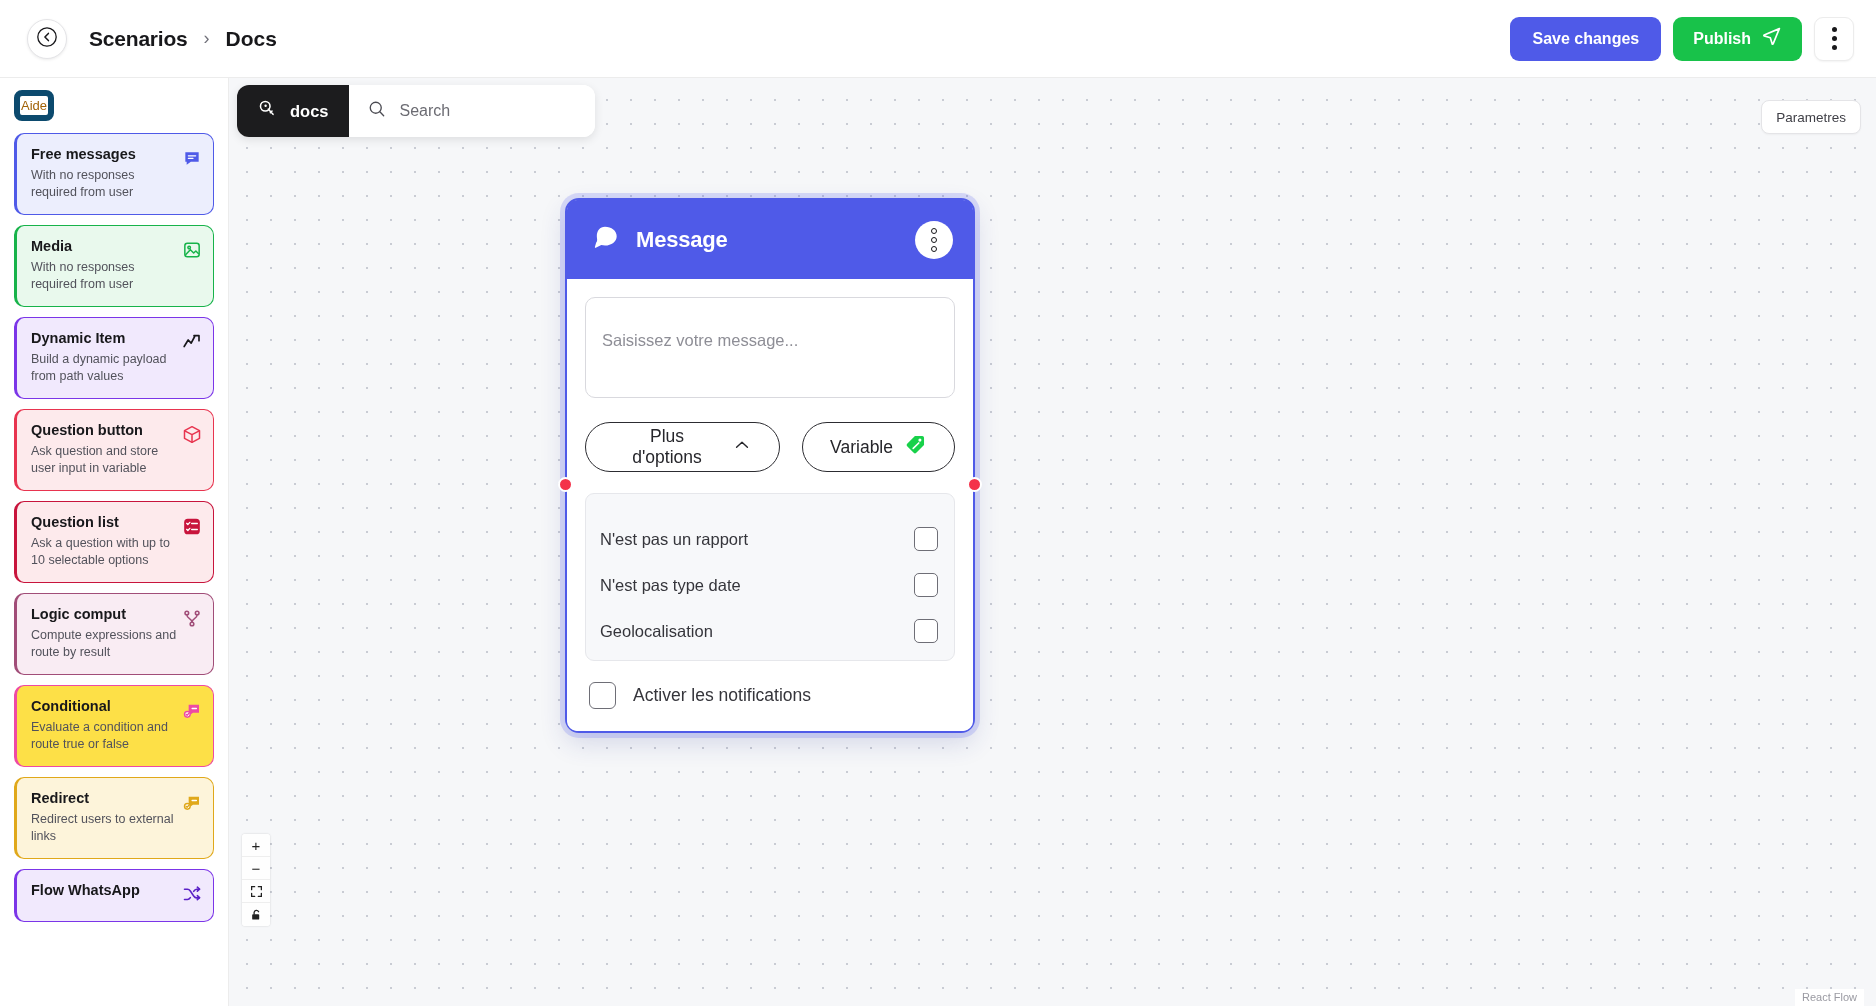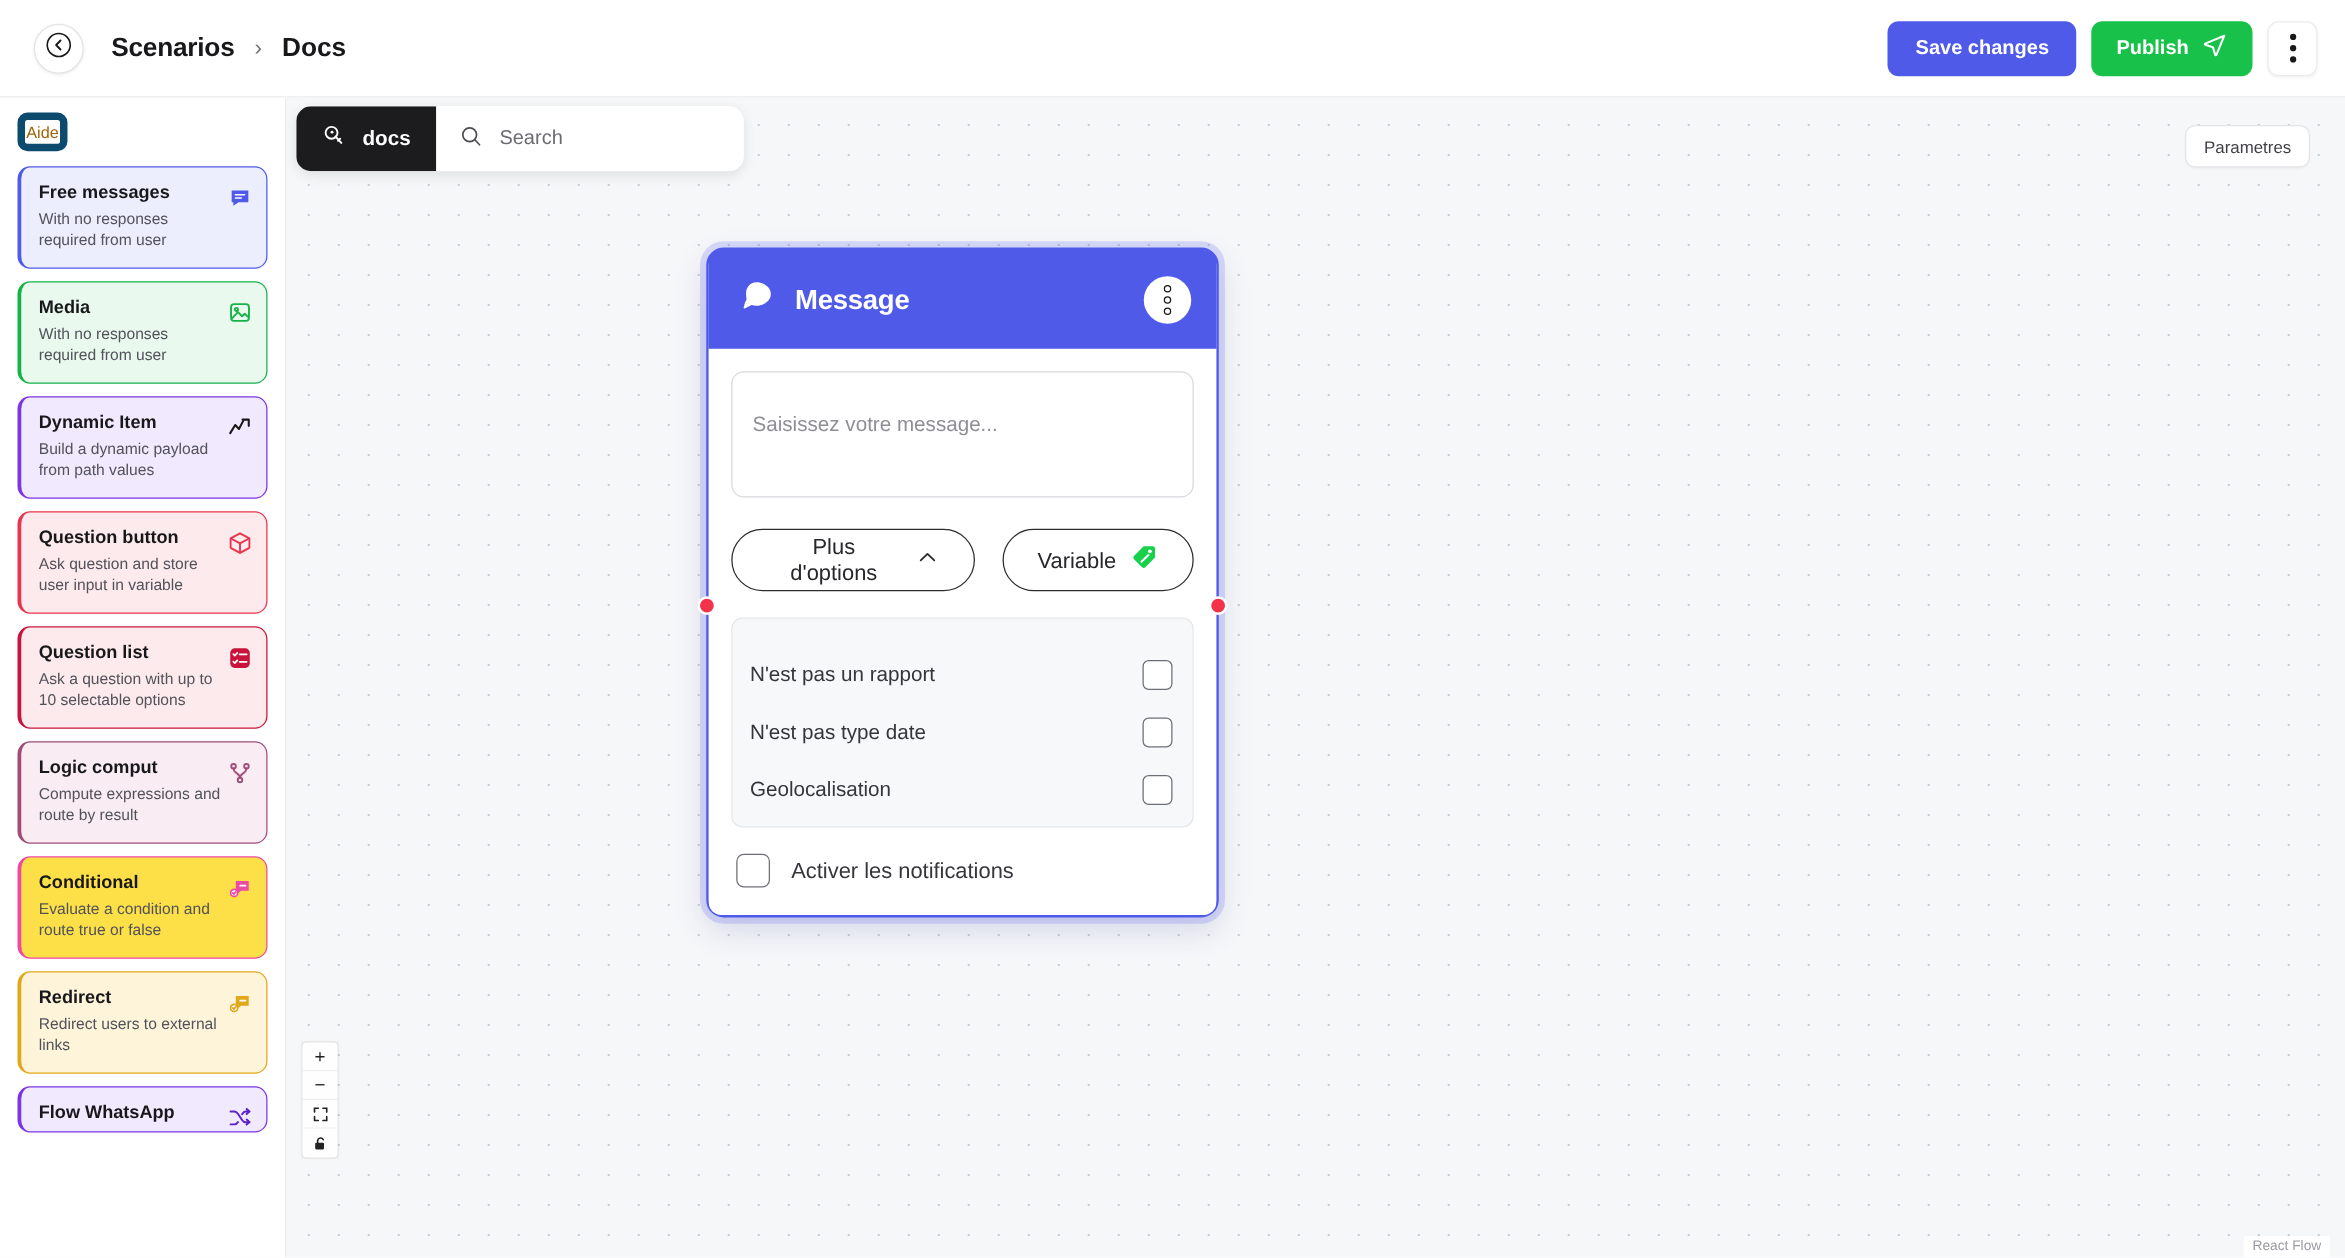--- a/index.html
+++ b/index.html
@@ -98,7 +98,7 @@
   .search-input::placeholder { color: #6b6b72; }
 
   .params-btn {
-    position: absolute; top: 22px; right: 28px; height: 34px; padding: 0 14px;
+    position: absolute; top: 22px; right: 15px; height: 34px; padding: 0 14px;
     border-radius: 8px; border: 1px solid #e4e4e7; background: #fff;
     font-size: 13.5px; color: #3f3f46; display: flex; align-items: center;
     font-family: "Liberation Sans", sans-serif; cursor: pointer;

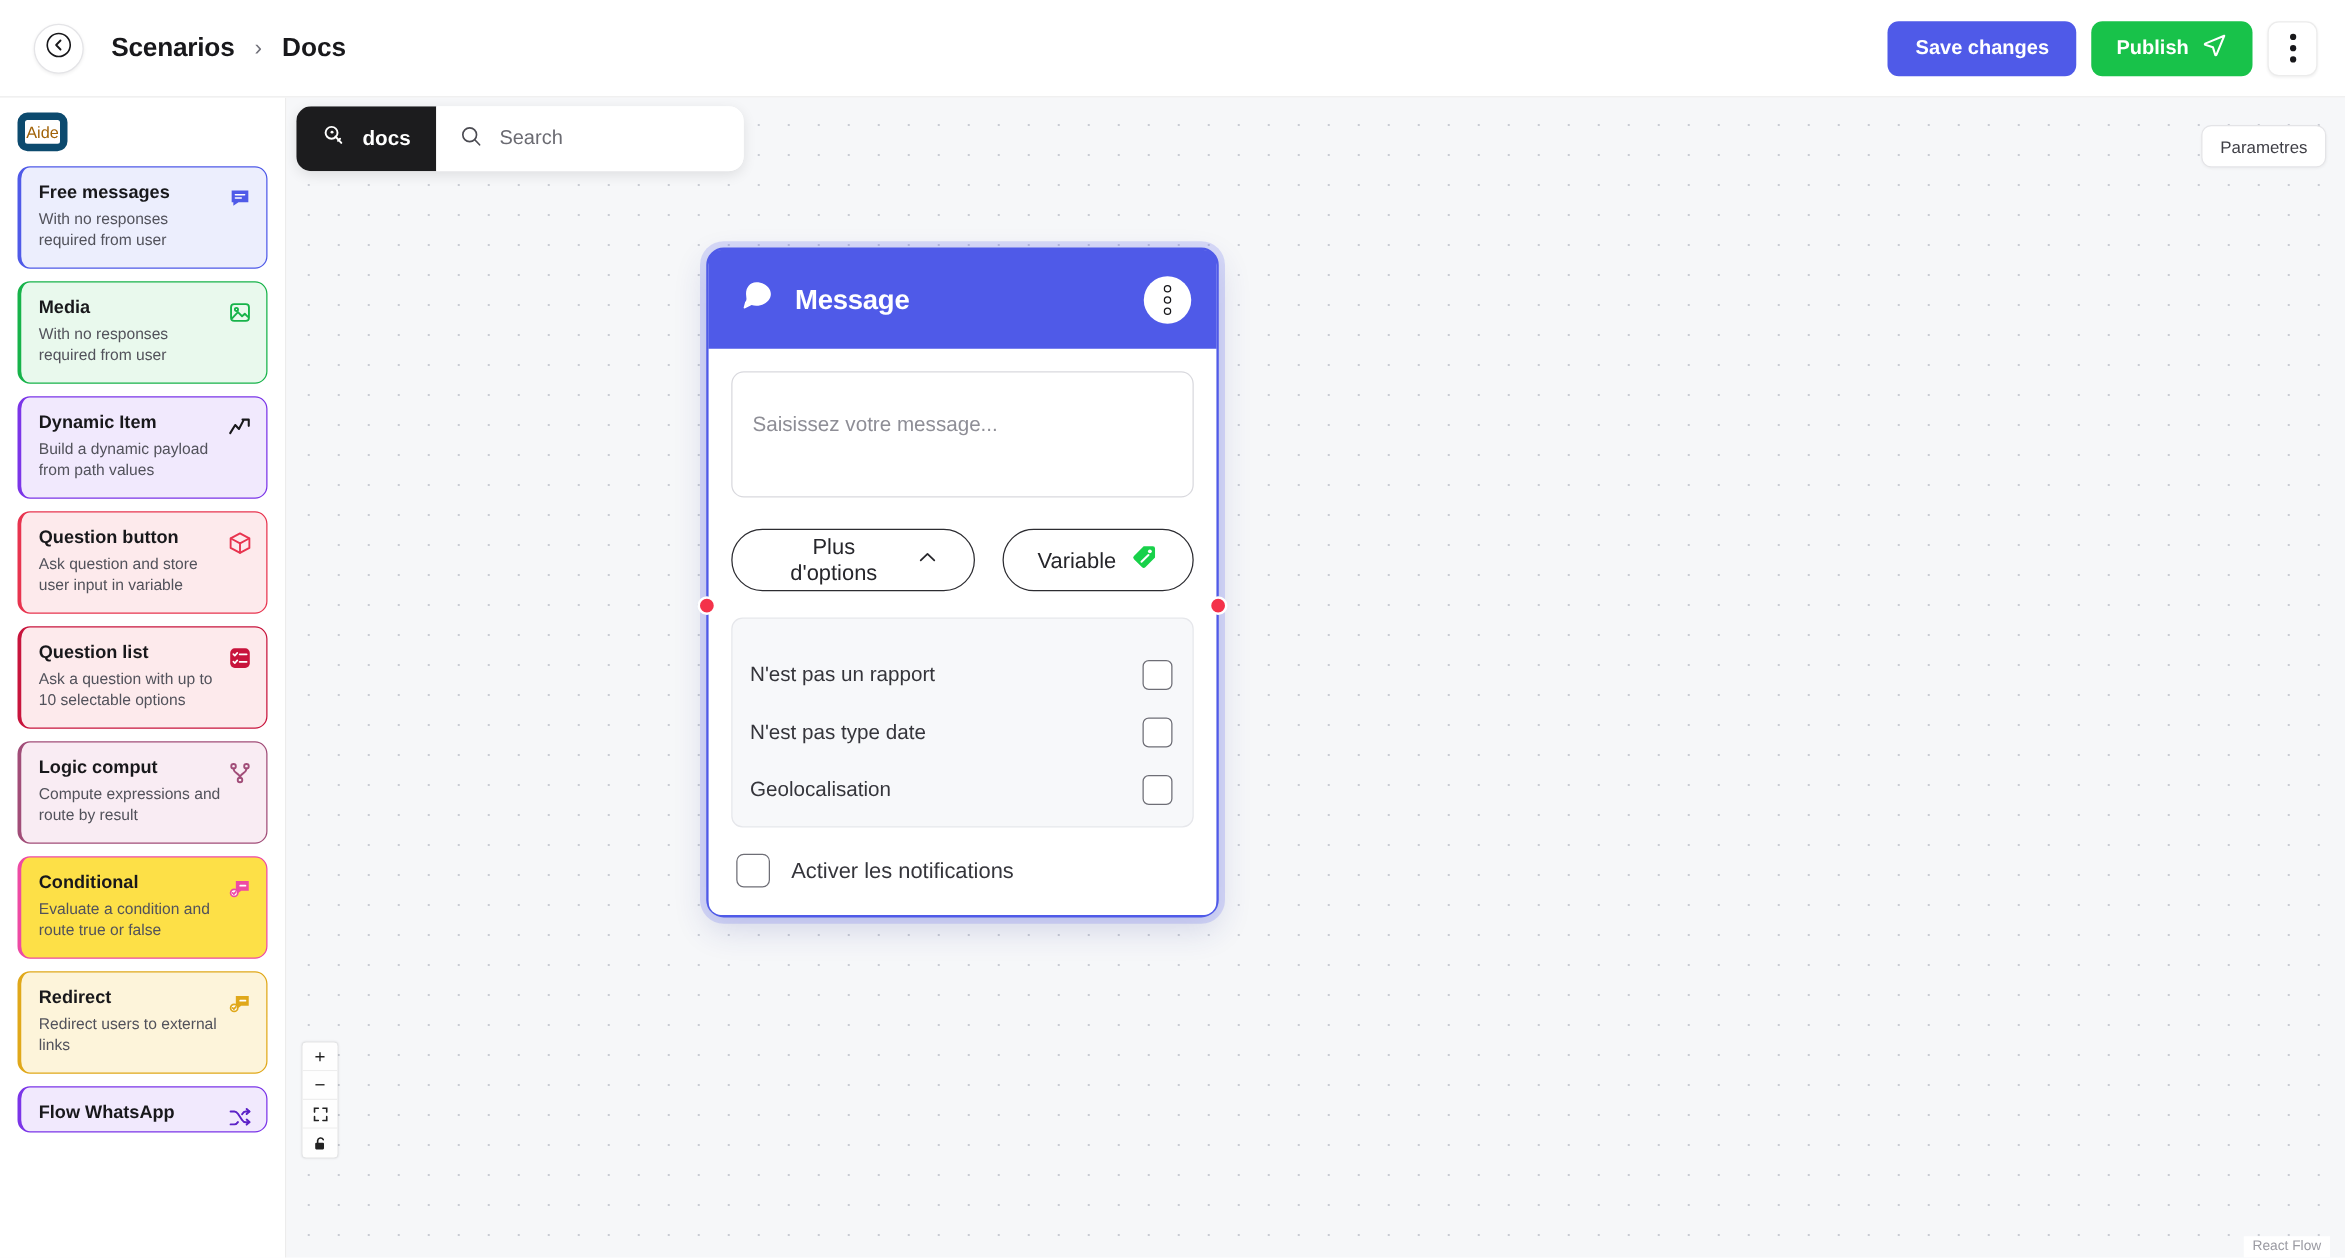--- a/index.html
+++ b/index.html
@@ -304,7 +304,7 @@
           </svg>
         </span>
       </div>
-      <div class="node-card" style="background: rgb(241, 233, 253); border-color: rgb(123, 53, 232); padding-bottom: 2px;">
+      <div class="node-card" style="background: rgb(241, 233, 253); border-color: rgb(123, 53, 232); padding-bottom: 18px;">
         <div class="node-title">Flow WhatsApp</div>
         <span class="node-icon">
           <svg width="21" height="21" viewBox="0 0 24 24">

